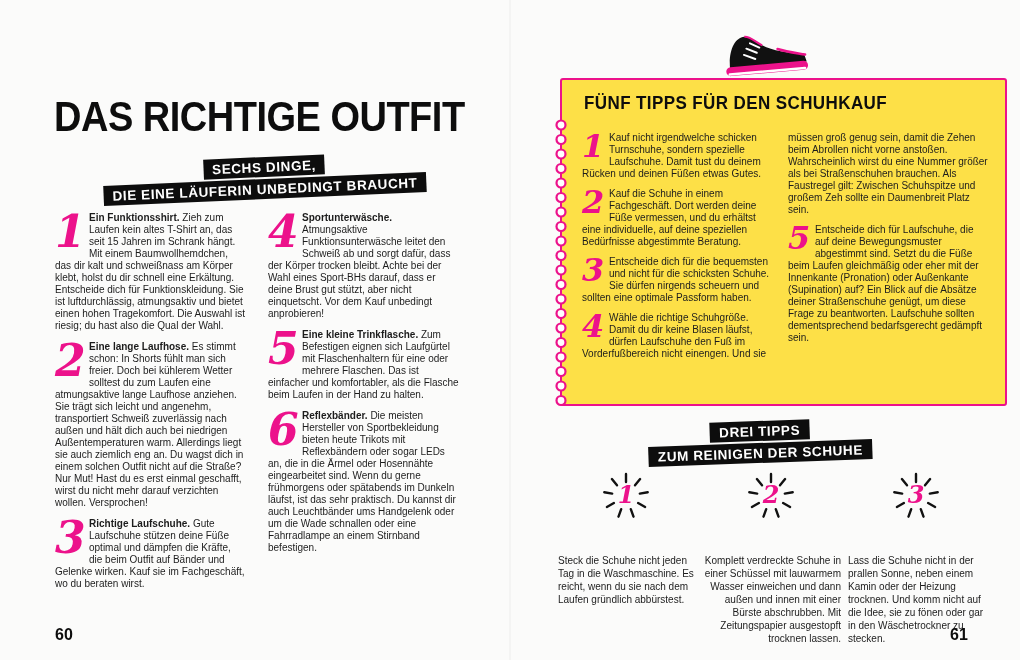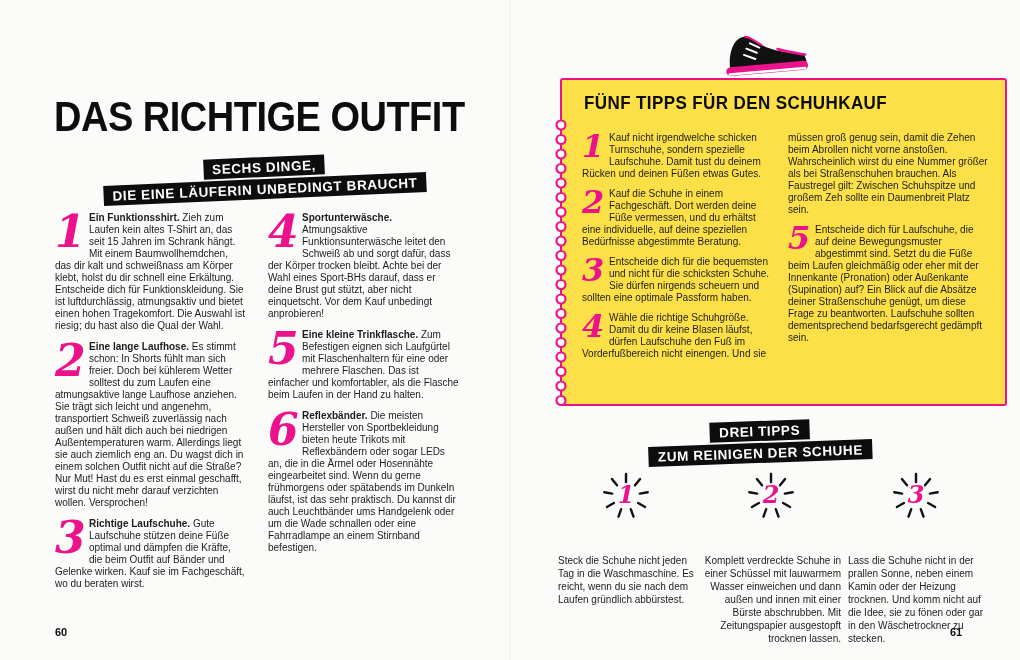--- a/index.html
+++ b/index.html
@@ -71,7 +71,7 @@
   .tipcol.t1{left:558px;} .tipcol.t2{left:703px;text-align:right;} .tipcol.t3{left:848px;}
   .tipcol p{margin:0;}
 
-  .pagenum{position:absolute;top:626px;font-size:11px;font-weight:700;color:#0d0d0d;}
+  .pagenum{position:absolute;top:626px;font-size:16px;font-weight:700;color:#0d0d0d;}
   .pagenum.pl{left:55px;} .pagenum.pr{left:950px;}
 </style>
 </head>

